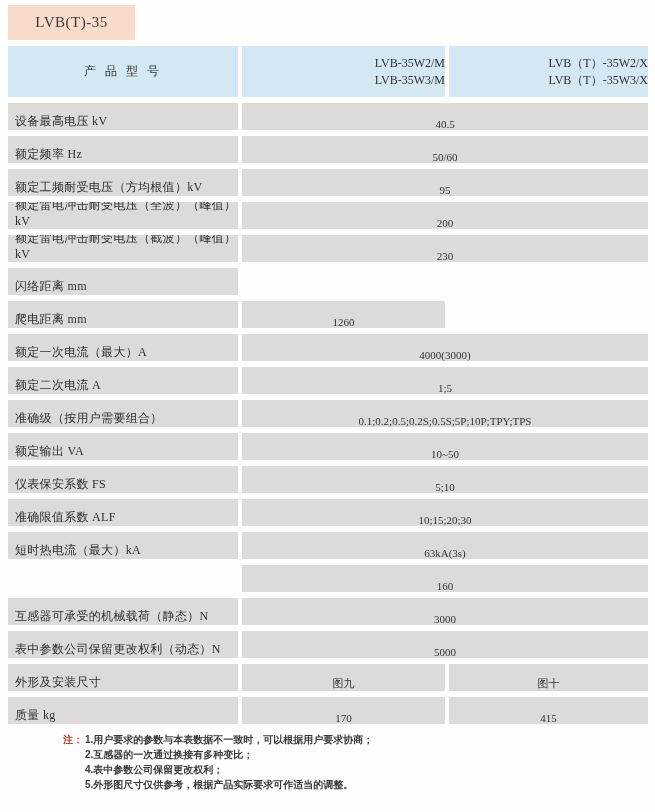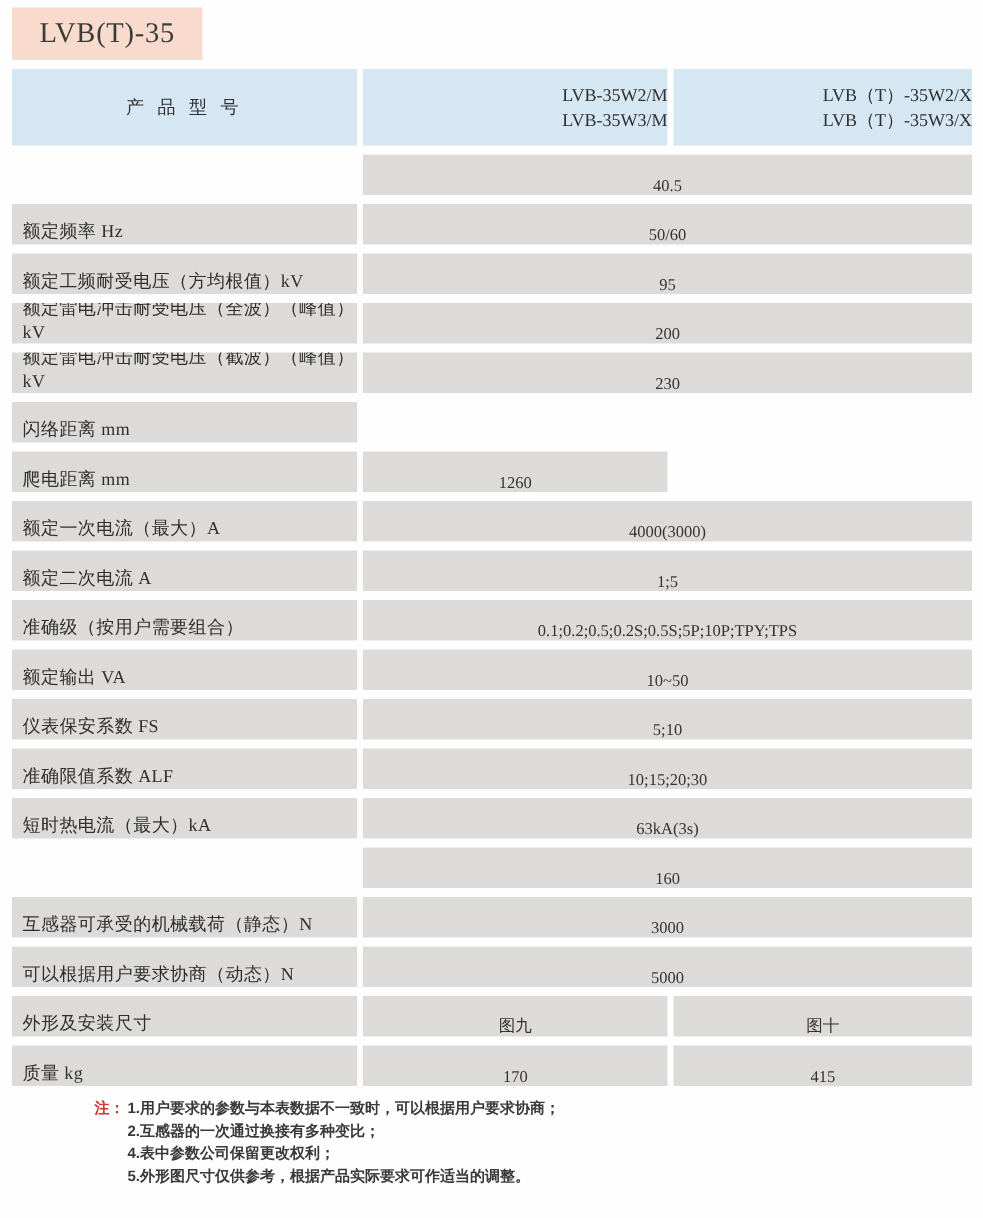--- a/index.html
+++ b/index.html
@@ -18,7 +18,7 @@
     width: 127px; height: 35px;
     background: var(--badge-bg, #f8dbcc);
     display: flex; align-items: center; justify-content: center;
-    font-size: 19px; letter-spacing: 0.5px;
+    font-size: 15px; letter-spacing: 0.5px;
     color: #3b3b3b;
   }
   .spec-table {

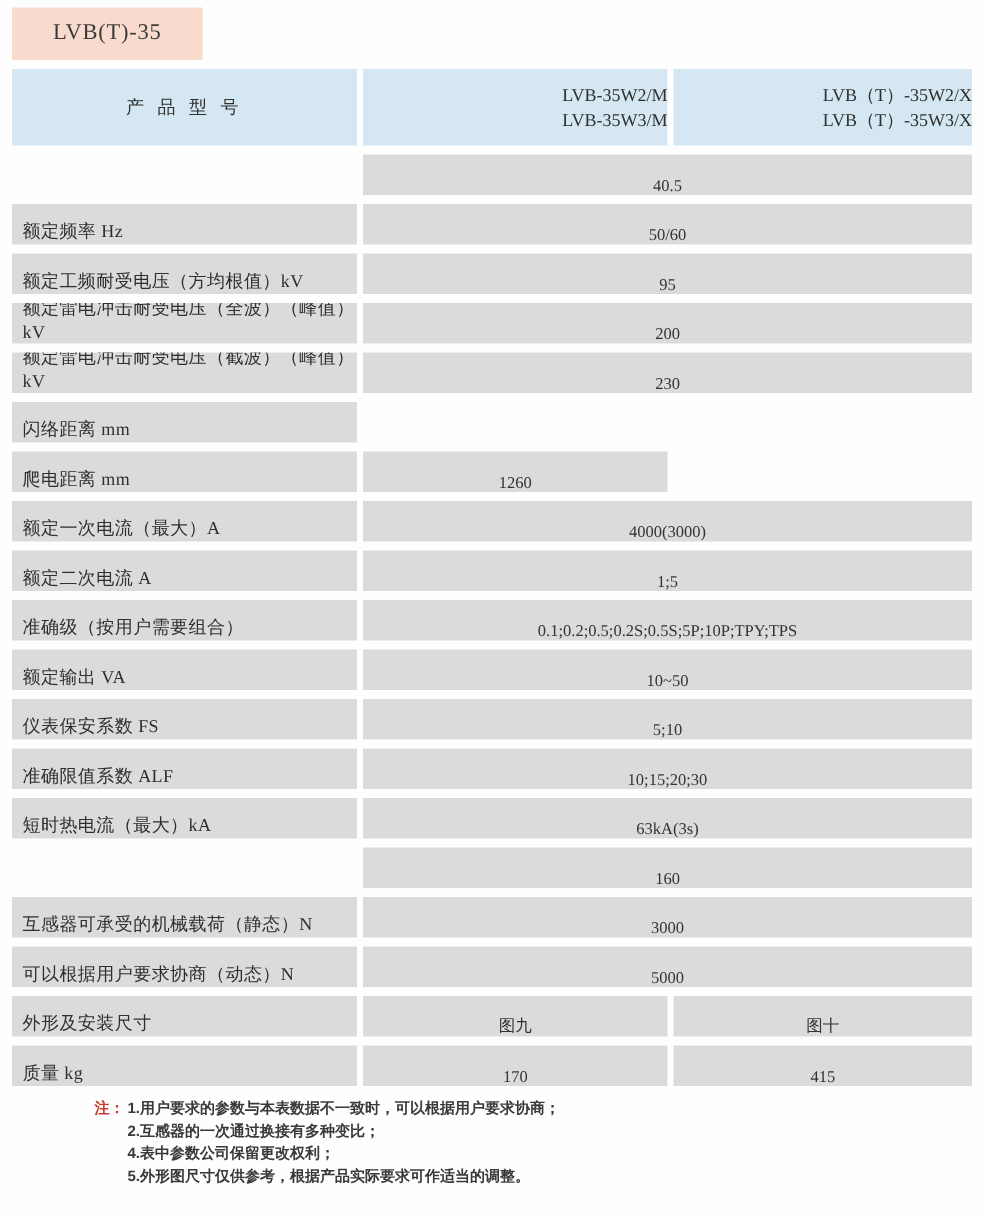--- a/index.html
+++ b/index.html
@@ -108,6 +108,7 @@
 
     <div id="rows-container">
         <div class="row">
+          <div class="cell label-cell">设备最高电压 kV</div>
           <div class="cell value-cell span2">40.5</div>
         </div>
         <div class="row">

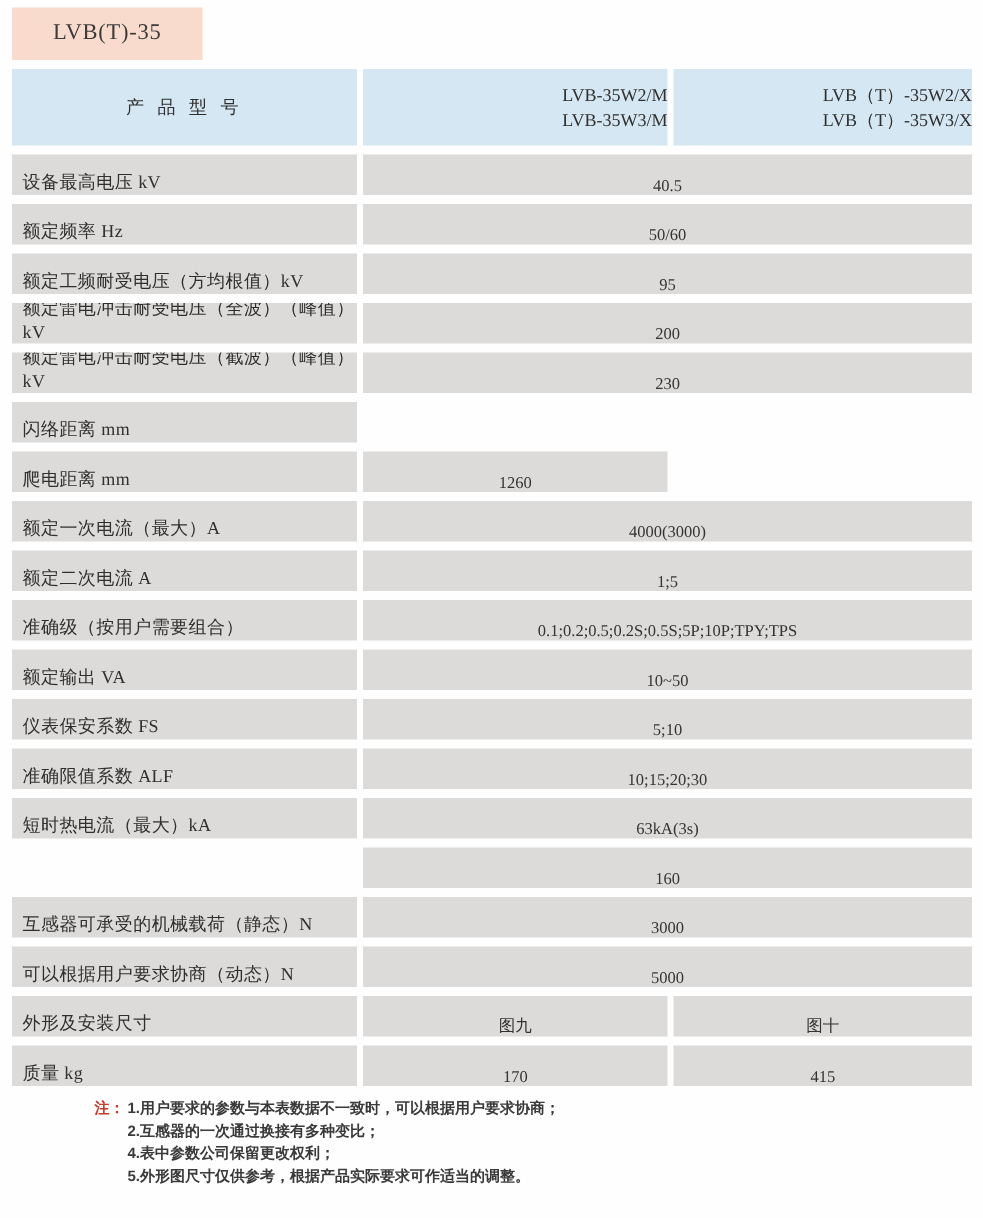--- a/index.html
+++ b/index.html
@@ -170,7 +170,7 @@
           <div class="cell value-cell span2">3000</div>
         </div>
         <div class="row">
-          <div class="cell label-cell">可以根据用户要求协商（动态）N</div>
+          <div class="cell label-cell">表中参数公司保留更改权利（动态）N</div>
           <div class="cell value-cell span2">5000</div>
         </div>
         <div class="row">

